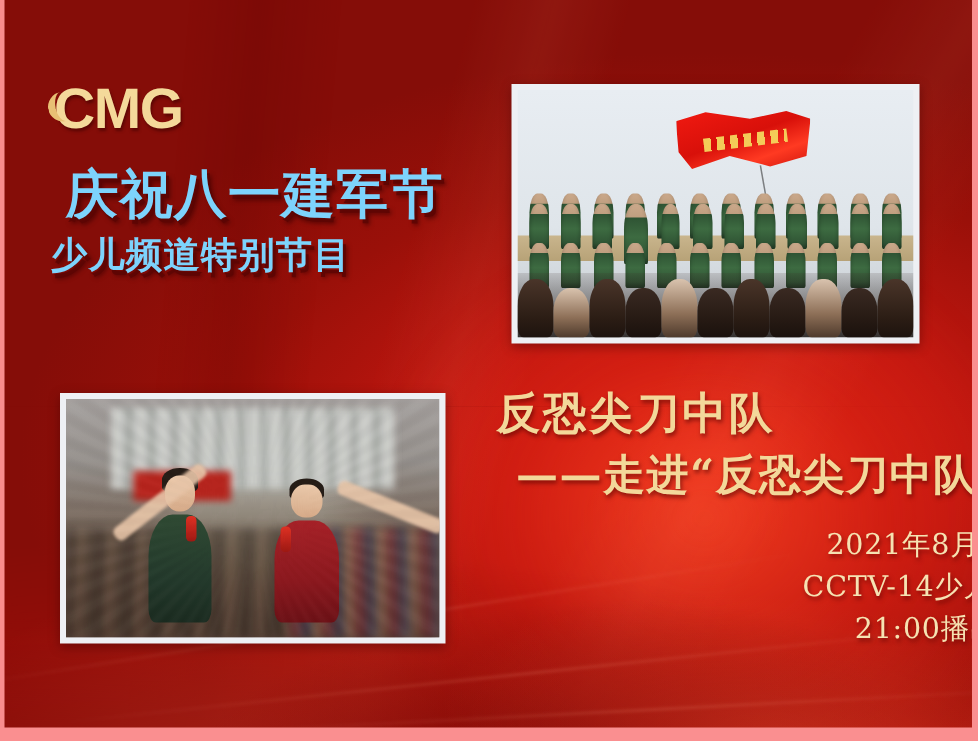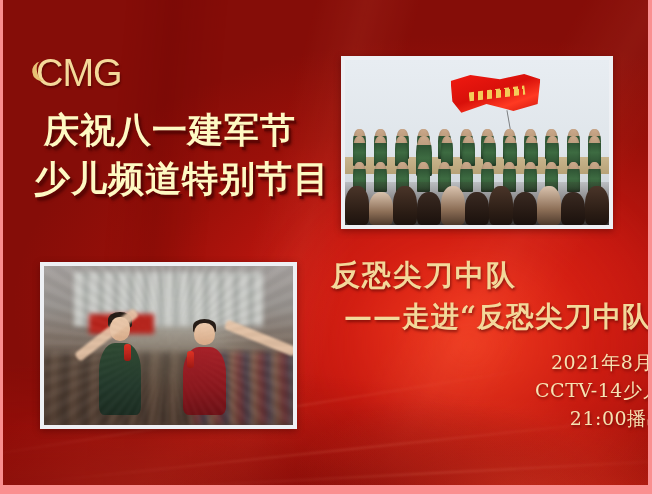--- a/index.html
+++ b/index.html
@@ -108,7 +108,7 @@
     left: 36px;
     top: 52px;
     font-size: 38px;
-    font-weight: normal;
+    font-weight: bold;
     letter-spacing: -1px;
     color: #f4d99a;
     font-family: "Liberation Sans", sans-serif;

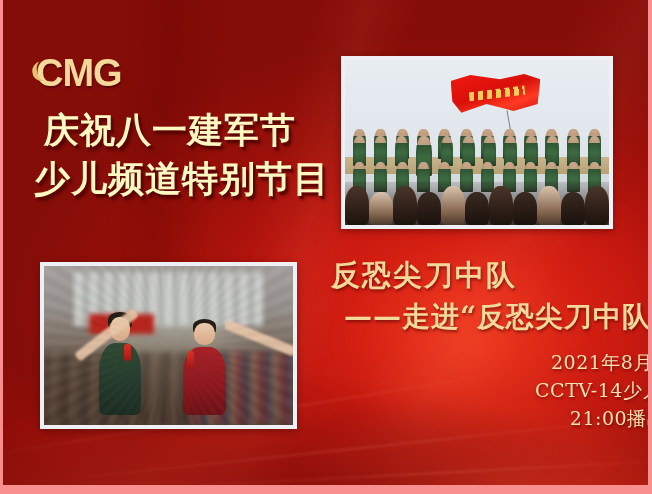--- a/index.html
+++ b/index.html
@@ -135,7 +135,7 @@
   .headline .line {
     font-size: 35px;
     font-weight: bold;
-    color: #fef9c3;
+    color: #7dd3fc;
     line-height: 1.38;
     letter-spacing: 1px;
     white-space: nowrap;

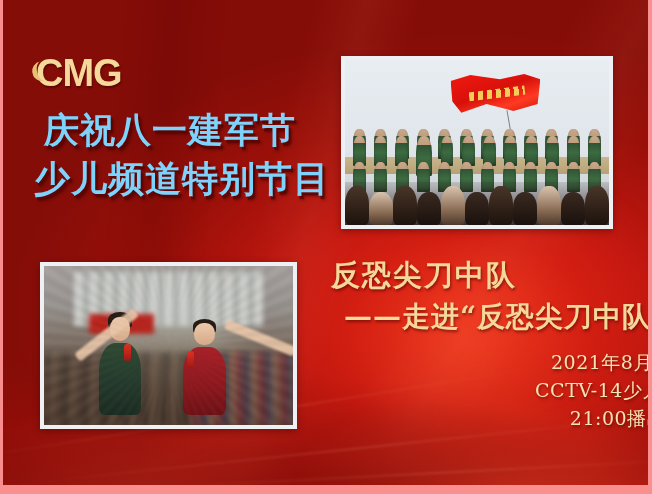--- a/index.html
+++ b/index.html
@@ -146,7 +146,7 @@
   }
   .headline .line.l2 {
     margin-left: -10px;
-    font-size: 36px;
+    font-size: 24px;
   }
 
   

